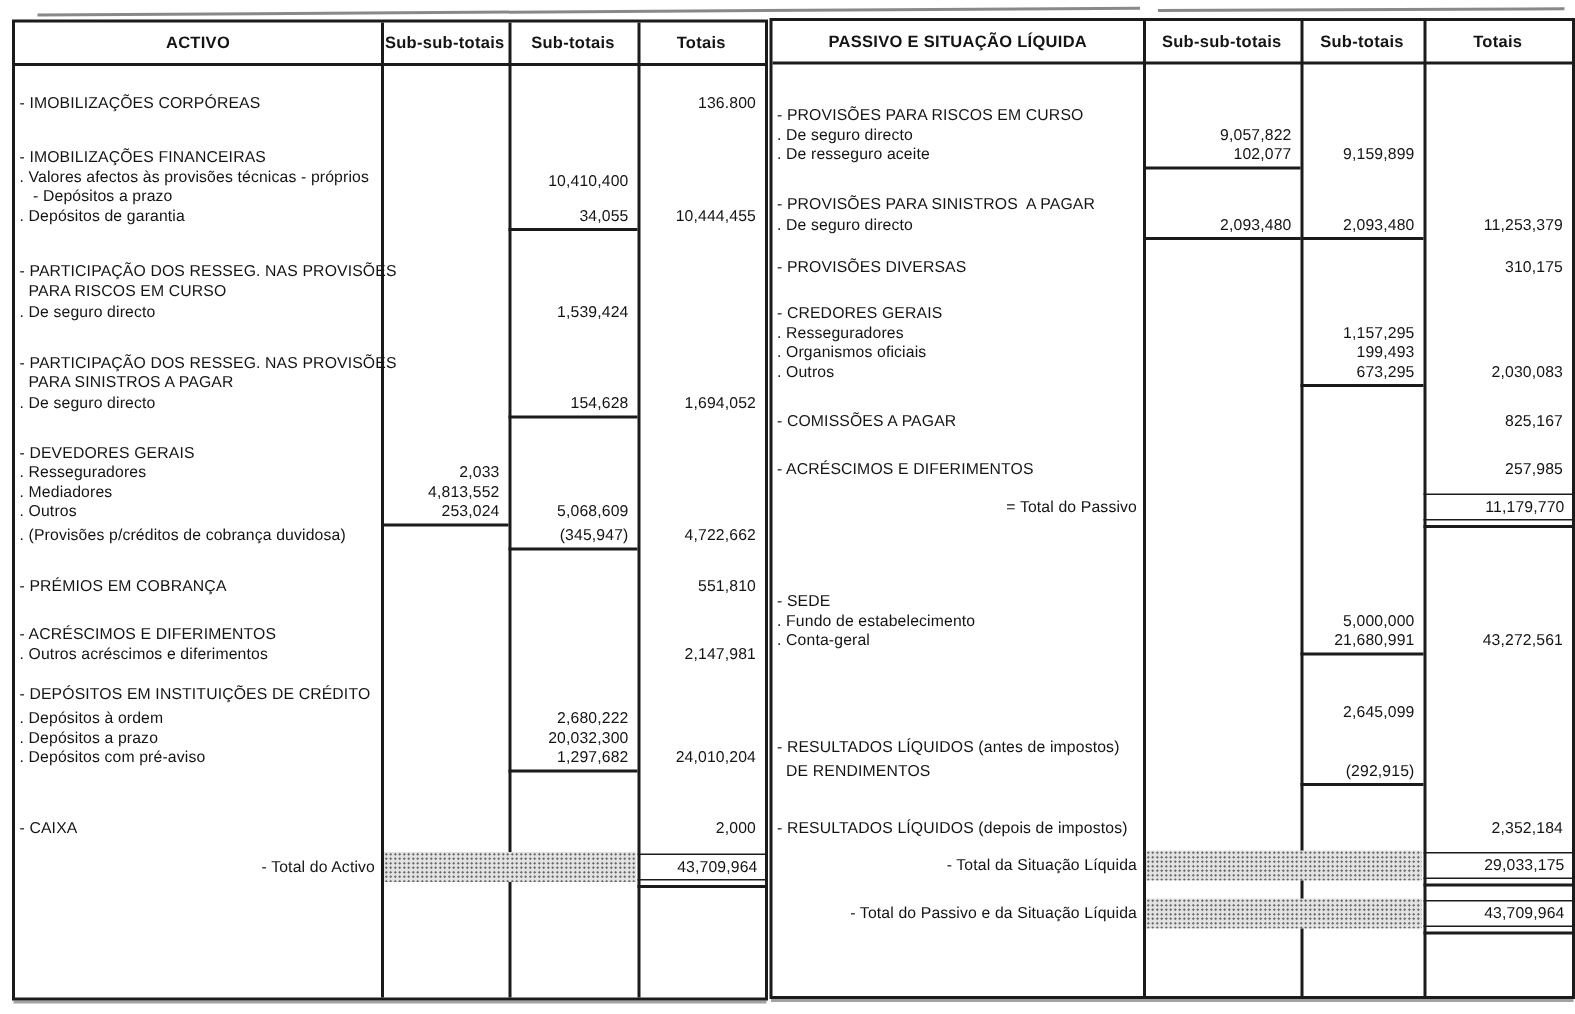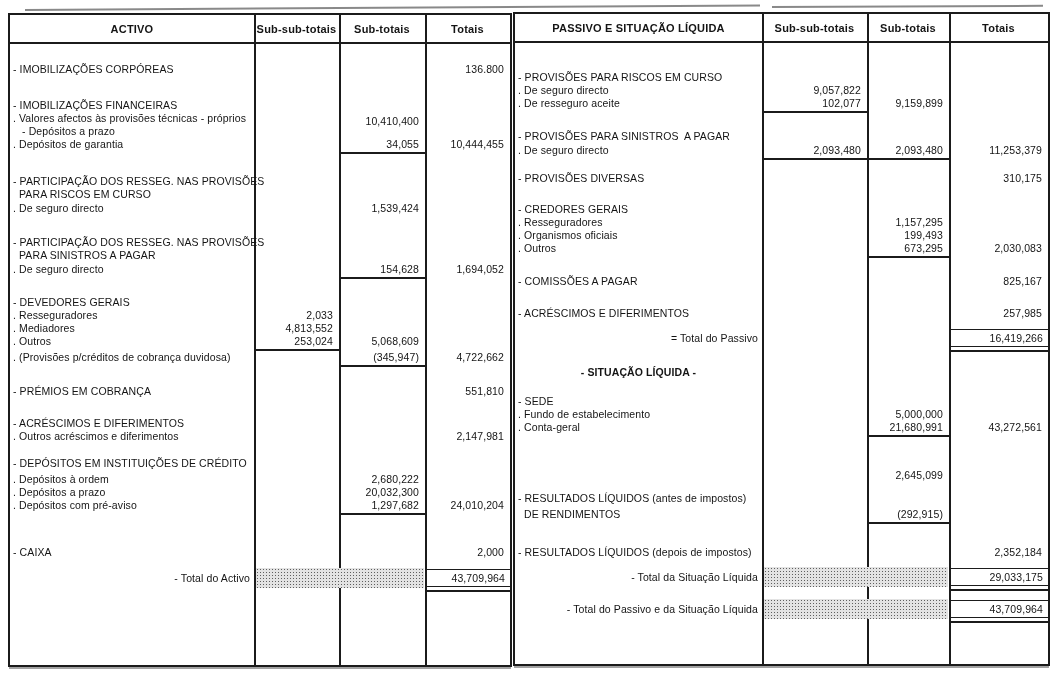--- a/index.html
+++ b/index.html
@@ -172,7 +172,7 @@
       <div class="num" style="top: 532px; left: 436px; width: 91px;">2,352,184</div>
       <div class="tot-label" style="left: 2px; width: 241px; top: 316px;">= Total do Passivo</div>
       <div class="tot-box" style="left: 434px; width: 99px; top: 315px;">
-        <div class="num">16,419,266</div>
+        <div class="num">11,179,770</div>
       </div>
       <div class="dbl" style="left: 434px; width: 99px; top: 336px;"></div>
       <div class="tot-label" style="left: 2px; width: 241px; top: 555px;">- Total da Situação Líquida</div>

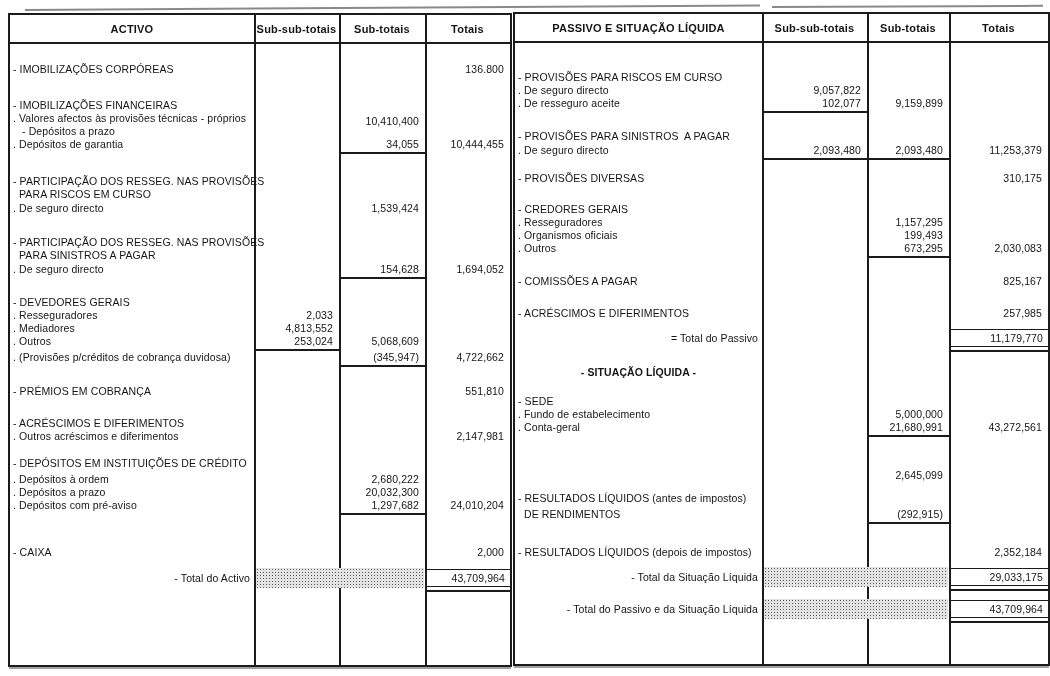--- a/index.html
+++ b/index.html
@@ -155,7 +155,6 @@
       <div class="num" style="top: 261px; left: 436px; width: 91px;">825,167</div>
       <div class="row-label" style="top: 293px;">- ACRÉSCIMOS E DIFERIMENTOS</div>
       <div class="num" style="top: 293px; left: 436px; width: 91px;">257,985</div>
-      <div class="row-label center-row" style="top: 352px; width: 247px;">- SITUAÇÃO LÍQUIDA -</div>
       <div class="row-label" style="top: 381px;">- SEDE</div>
       <div class="row-label" style="top: 394px;">. Fundo de estabelecimento</div>
       <div class="num" style="top: 394px; left: 354px; width: 74px;">5,000,000</div>

